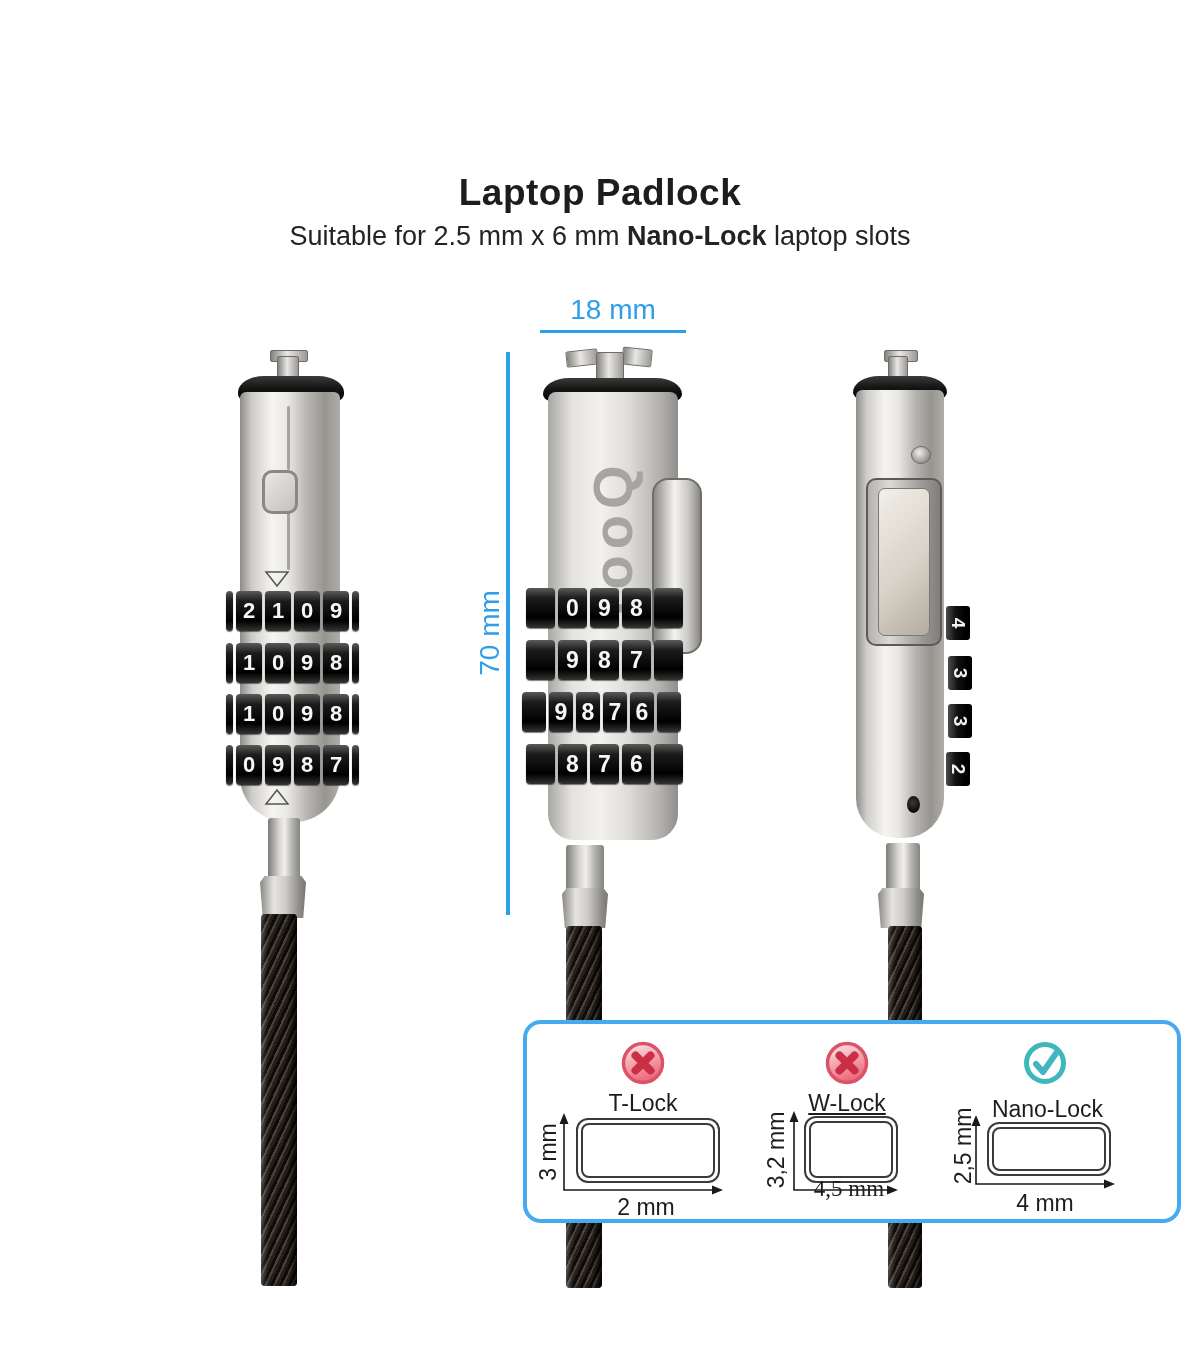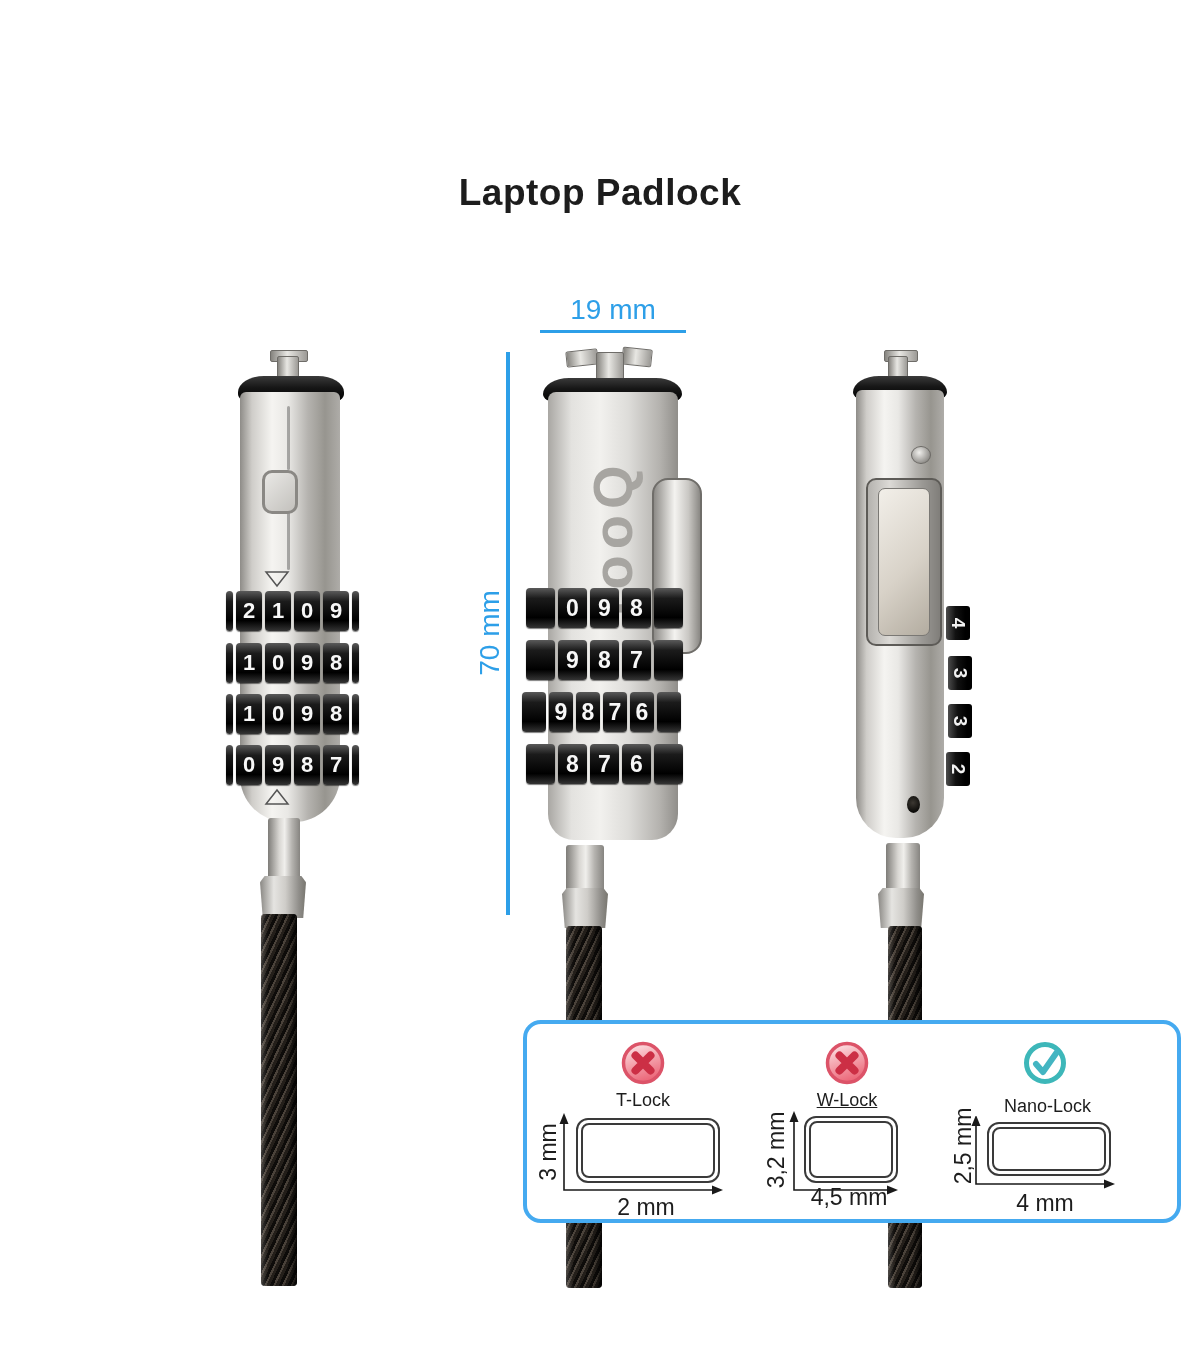--- a/index.html
+++ b/index.html
@@ -80,6 +80,7 @@
 <div class="canvas">
 
   <div class="title">Laptop Padlock</div>
+  <div class="subtitle"><span>Suitable for 2.5 mm x 6 mm </span><b>Nano-Lock</b><span> laptop slots</span></div>
 
   <div class="dim dim-w-label">19 mm</div>
   <div class="dim-w-line"></div>

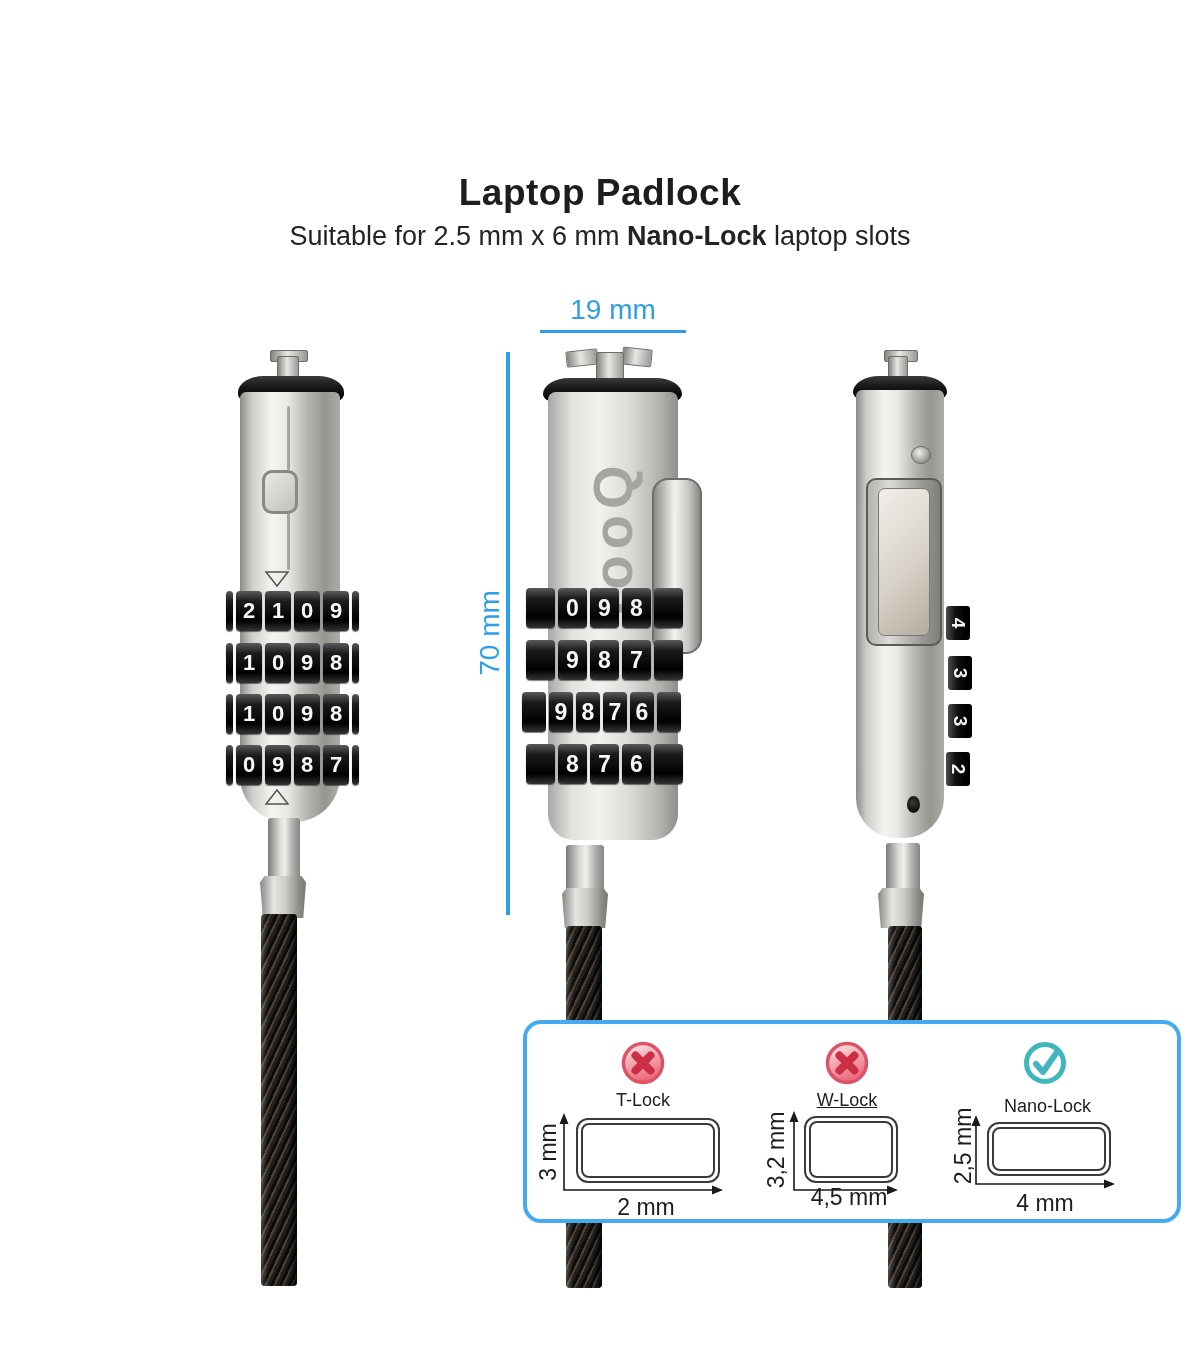--- a/index.html
+++ b/index.html
@@ -82,7 +82,7 @@
   <div class="title">Laptop Padlock</div>
   <div class="subtitle"><span>Suitable for 2.5 mm x 6 mm </span><b>Nano-Lock</b><span> laptop slots</span></div>
 
-  <div class="dim dim-w-label">19 mm</div>
+  <div class="dim dim-w-label">18 mm</div>
   <div class="dim-w-line"></div>
   <div class="dim-h-line"></div>
   <div class="dim dim-h-label">70 mm</div>

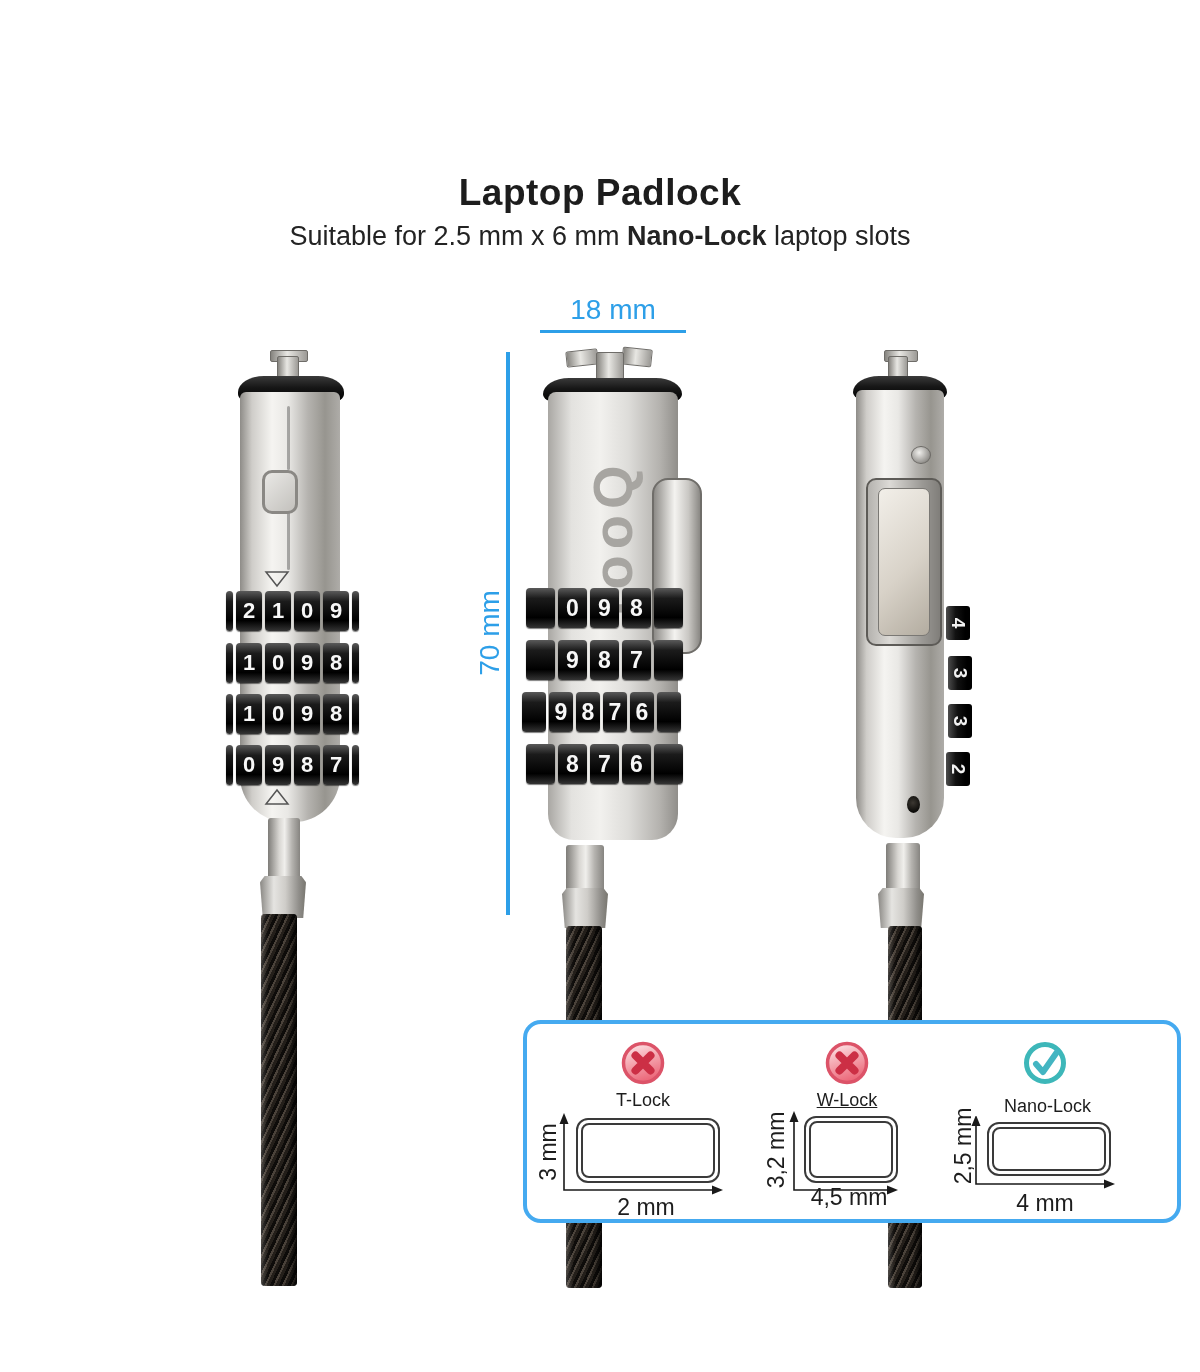--- a/index.html
+++ b/index.html
@@ -68,7 +68,7 @@
   .panel{position:absolute;left:523px;top:1020px;width:658px;height:203px;background:#fff;
          border:4px solid #45aaf0;border-radius:18px;box-sizing:border-box;z-index:6;}
   .panel .icon{position:absolute;width:44px;height:44px;}
-  .slot-name{position:absolute;text-align:center;font-size:18px;color:#1d1d1d;}
+  .slot-name{position:absolute;text-align:center;font-size:23px;color:#1d1d1d;}
   .slot-rect{position:absolute;border:2px solid #3a3a3a;border-radius:12px;}
   .slot-rect .inner{position:absolute;inset:3px;border:2px solid #3a3a3a;border-radius:8px;}
   .hlabel{position:absolute;text-align:center;font-size:23px;}

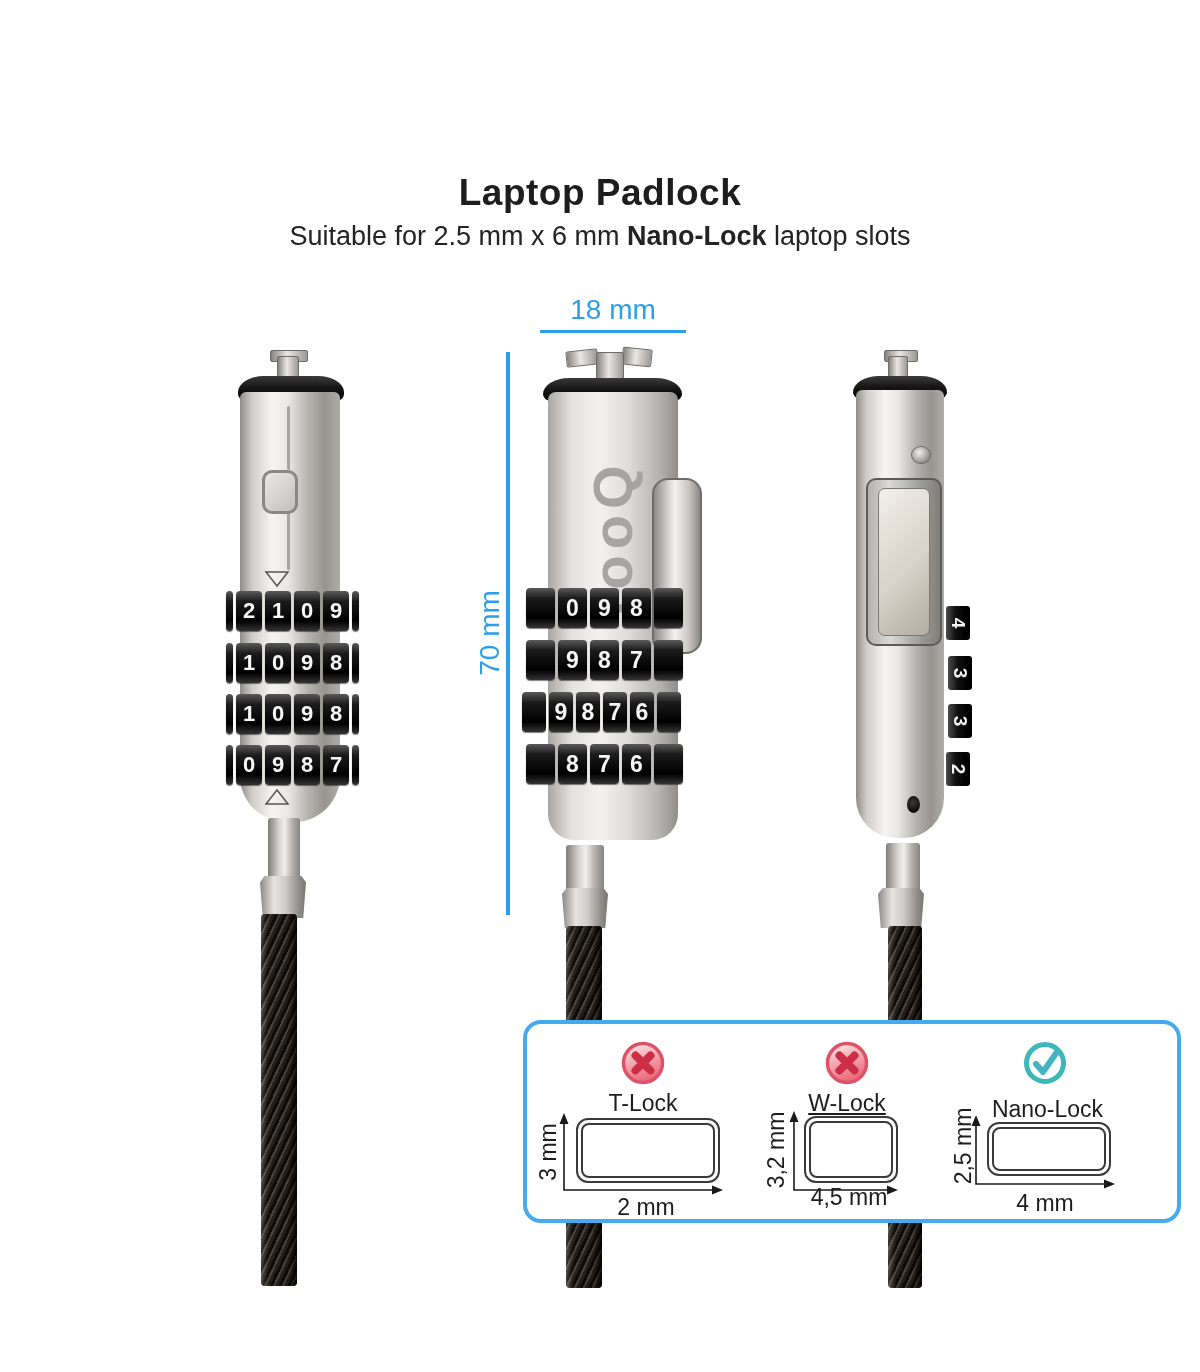--- a/index.html
+++ b/index.html
@@ -258,7 +258,7 @@
       <polygon points="114,80 103,75.5 103,84.5" fill="#1a1a1a"></polygon>
     </svg>
     <div class="vlabel" style="left:200px;top:114px;">3,2 mm</div>
-    <div class="hlabel" style="left:252px;top:160px;width:140px;">4,5 mm</div>
+    <div class="hlabel" style="left:252px;top:152px;width:140px;font-family:Liberation Serif, serif;">4,5 mm</div>
 
     <svg class="icon" style="left:496px;top:17px;" viewBox="0 0 44 44">
       <circle cx="22" cy="22" r="18.5" fill="#ffffff" stroke="#3db7b9" stroke-width="5"></circle>

